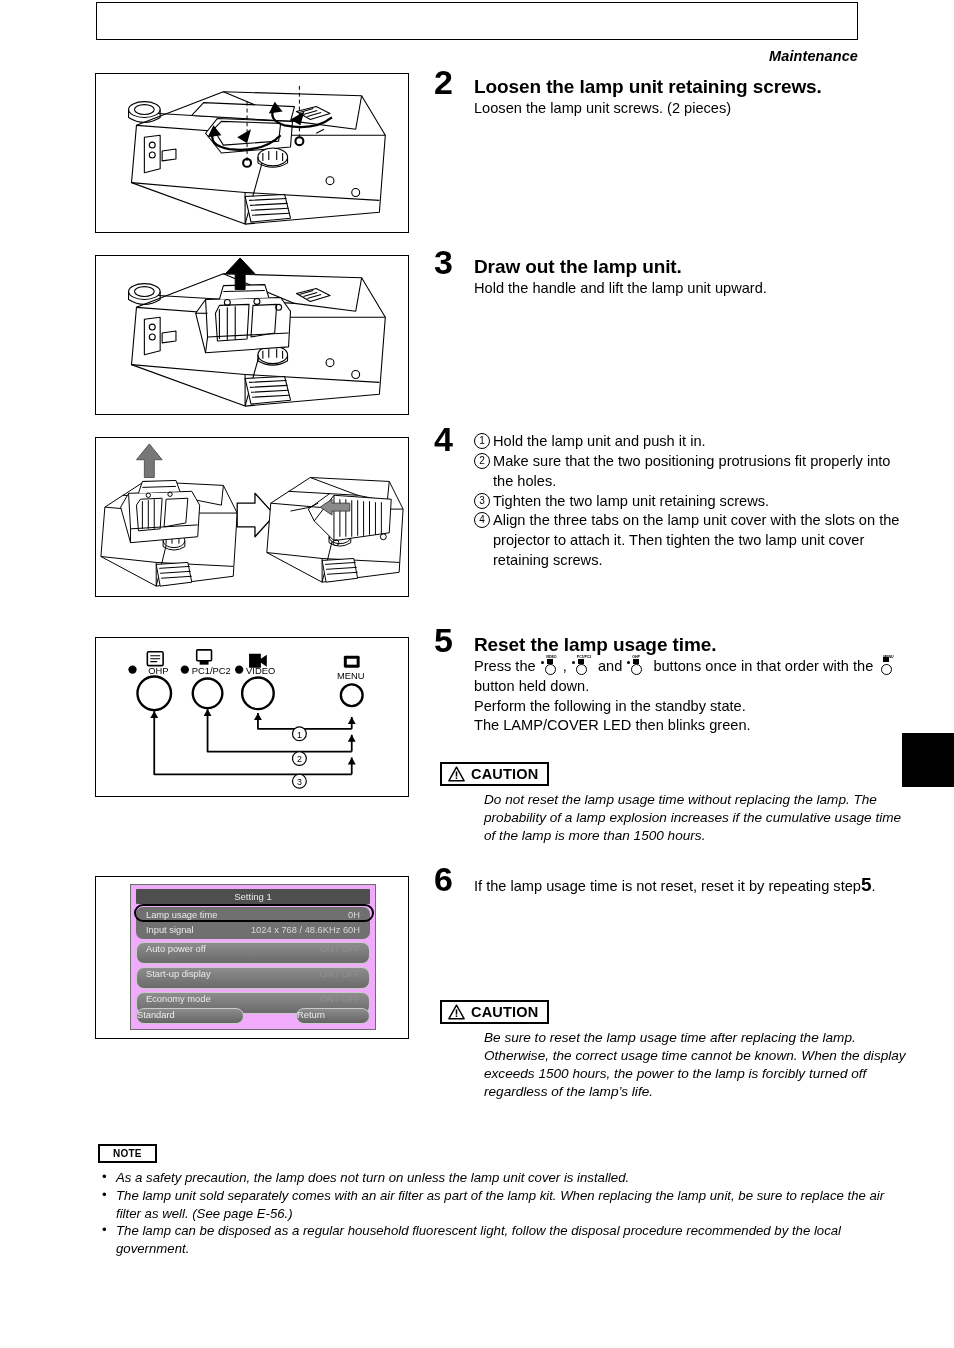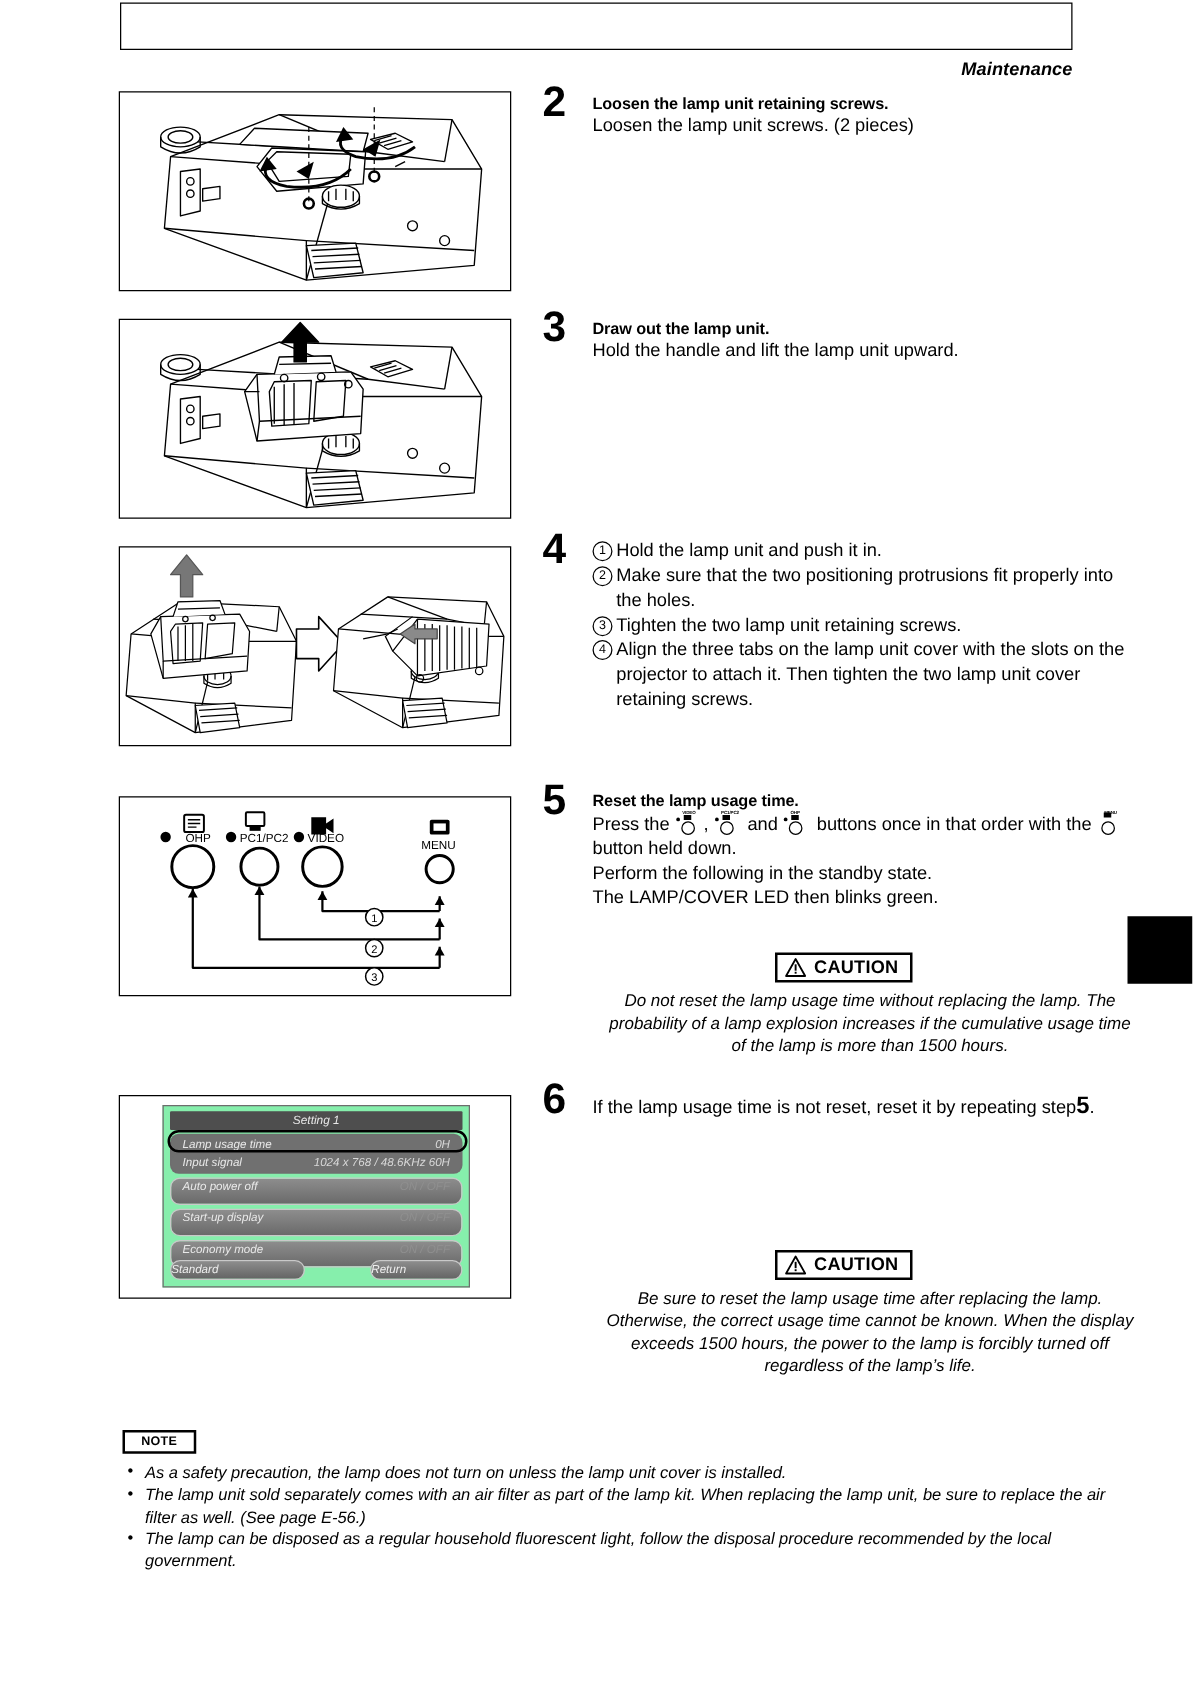--- a/index.html
+++ b/index.html
@@ -38,7 +38,7 @@
   }
   .step .body{margin-left:40px;}
   .step h2{
-    margin:0 0 1px 0;font-size:13px;font-weight:bold;line-height:1.22;
+    margin:0 0 1px 0;font-size:19px;font-weight:bold;line-height:1.22;
     letter-spacing:-.1px;
   }
   .step p{margin:0;font-size:14.6px;line-height:1.33;}

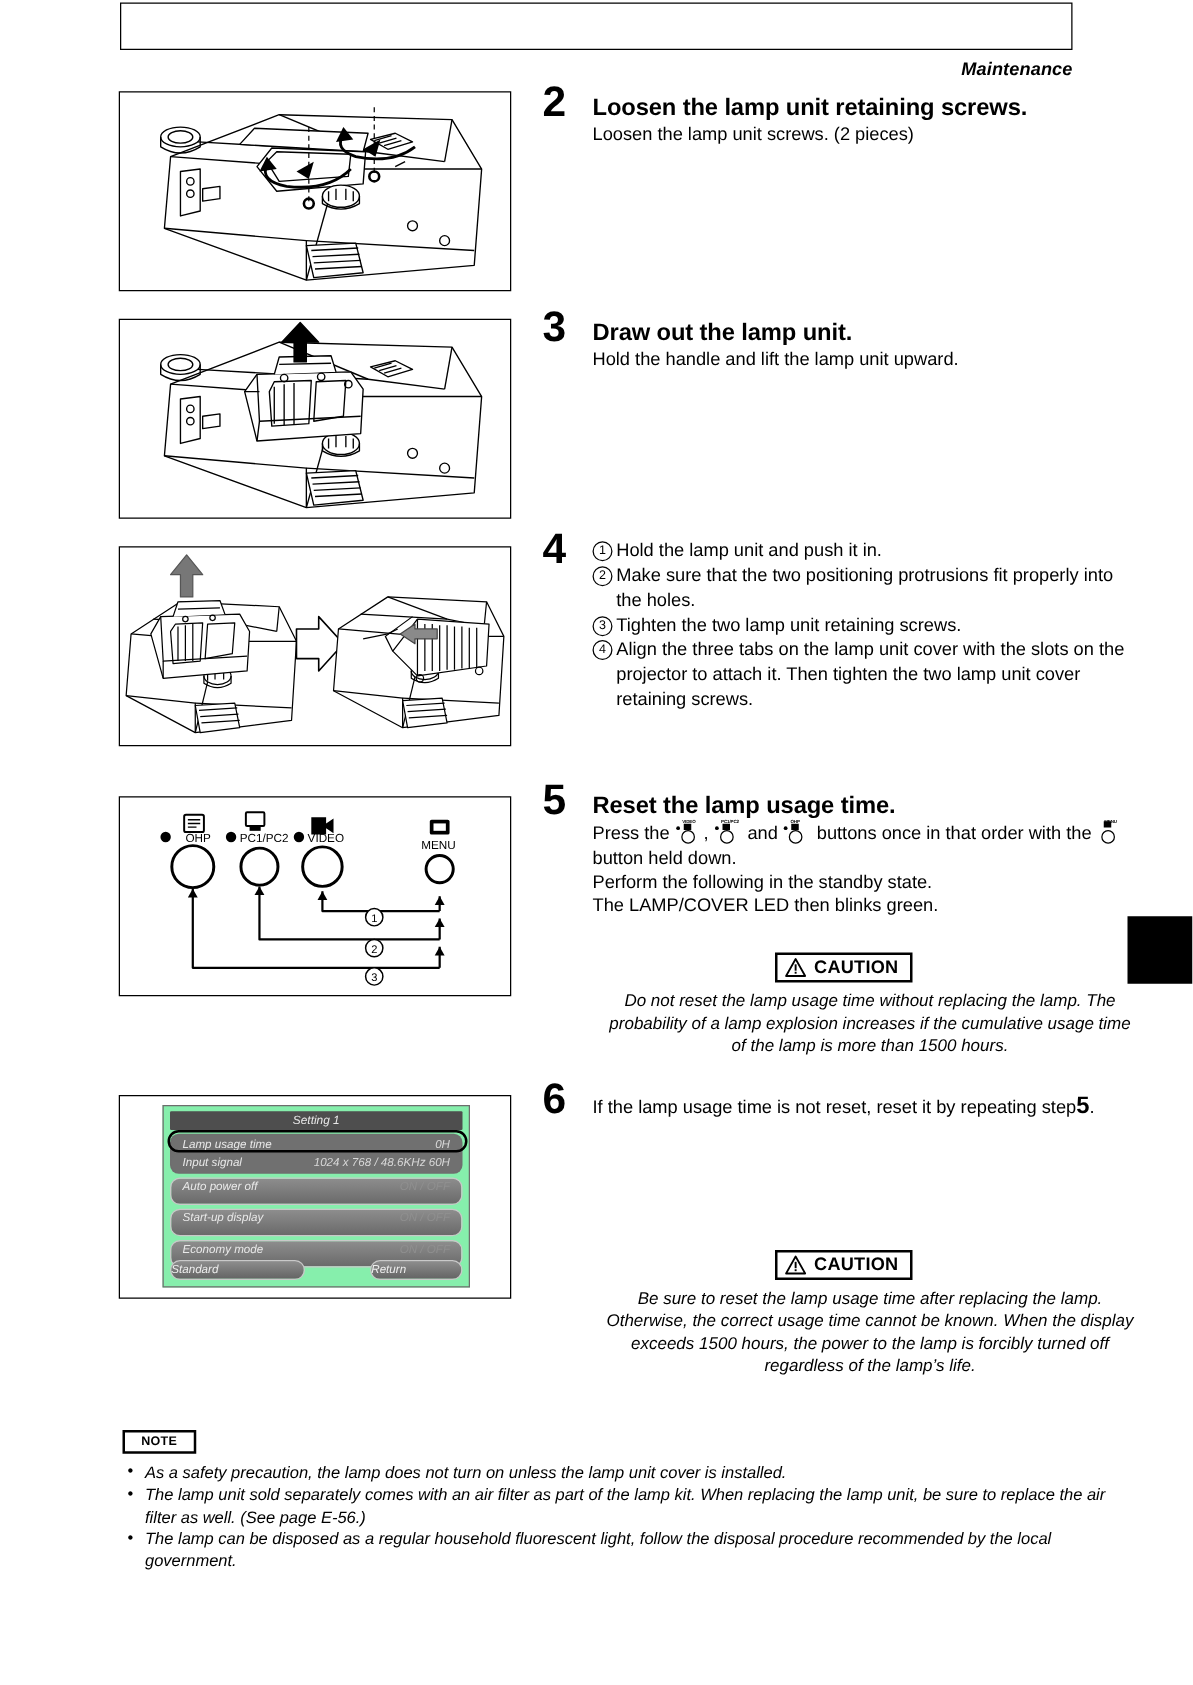--- a/index.html
+++ b/index.html
@@ -80,7 +80,7 @@
   .btnglyph.menu .sq{left:5px;top:0px;}
   .btnglyph.menu .circ{left:3px;top:7px;}
   
-  .caution{position:absolute;text-align:center;}
+  .caution{position:absolute;}
   .caution .head{
     display:inline-flex;align-items:center;gap:6px;
     border:2.5px solid #000;padding:2px 9px 2px 6px;

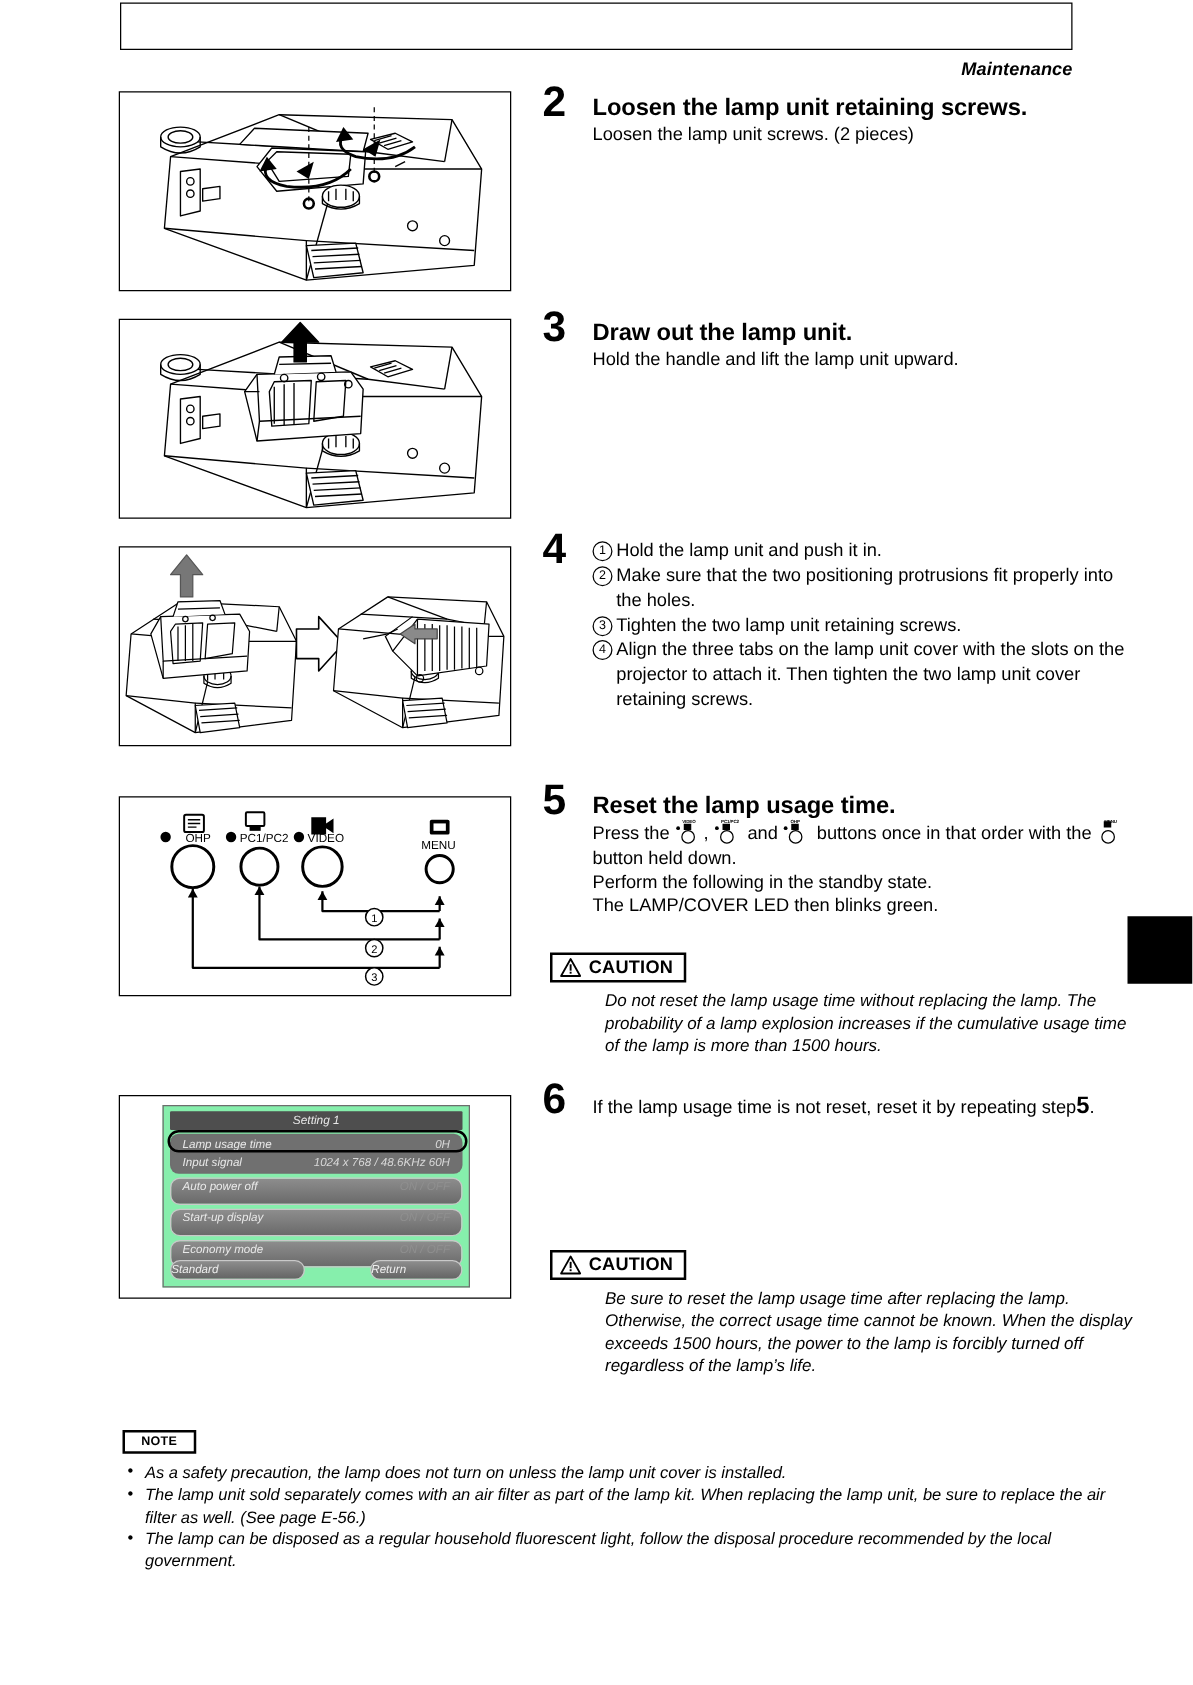--- a/index.html
+++ b/index.html
@@ -112,9 +112,8 @@
   
   .osd{
     position:absolute;left:34px;top:7px;width:246px;height:146px;
-    background:#86efac;border:1px solid #6d6d6d;box-sizing:border-box;
+    background:#f0abfc;border:1px solid #6d6d6d;box-sizing:border-box;
     padding:4px 5px;
-    font-style:italic;
   }
   .osd .title{
     height:15px;line-height:15px;text-align:center;

